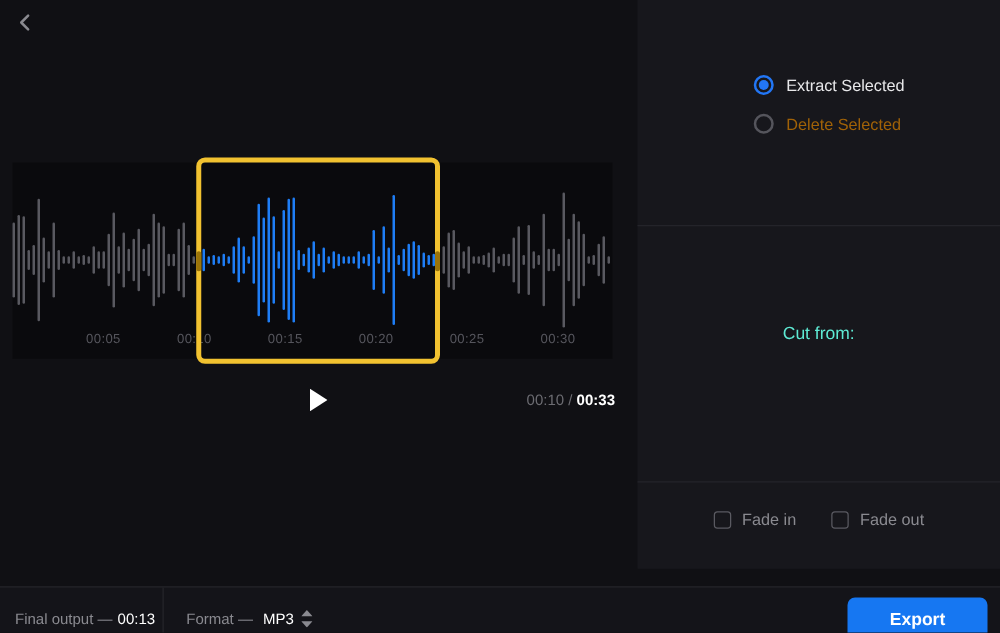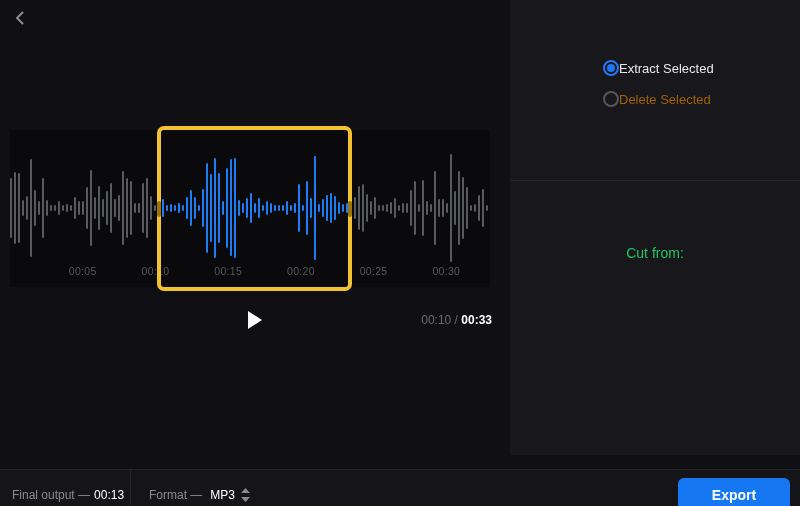--- a/index.html
+++ b/index.html
@@ -38,7 +38,7 @@
   .sec2 { height:205px; border-top:1px solid #24242a; }
   .sec3 { height:70px;  border-top:1px solid #24242a; }
   .radio-group { position:absolute; left:93px; top:60px; display:flex; flex-direction:column; gap:15px; }
-  .radio-row { display:flex; align-items:center; cursor:pointer; }
+  .radio-row { display:flex; align-items:center; gap:10px; cursor:pointer; }
   .radio { width:16px; height:16px; border-radius:50%; border:2px solid #55555c; position:relative; flex:0 0 auto; }
   .radio.on { border-color:#2276f5; }
   .radio.on::after { content:""; position:absolute; left:50%; top:50%; transform:translate(-50%,-50%);

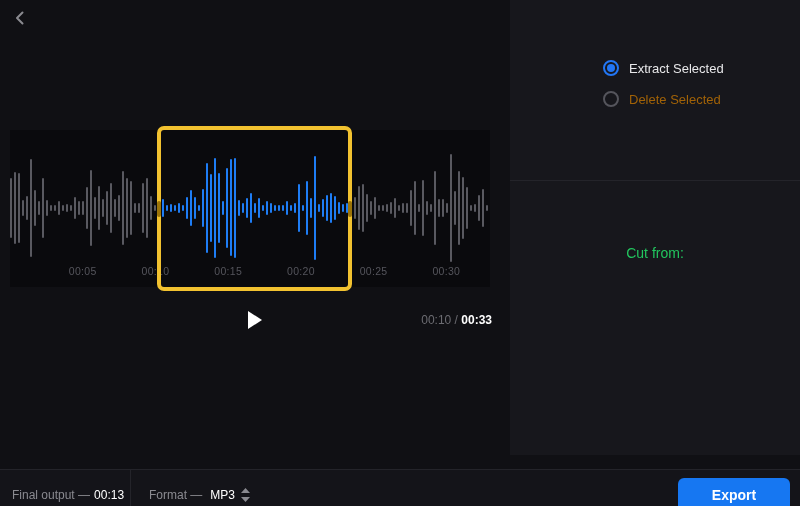--- a/index.html
+++ b/index.html
@@ -45,8 +45,8 @@
                      width:8px; height:8px; border-radius:50%; background:#2276f5; }
   .radio-label { font-size:13px; color:#a16207; }
   .radio-row.on .radio-label { color:#e8e8ea; }
-  .cut-title { position:absolute; top:64px; width:100%; text-align:center;
-               font-size:14px; color:#22c55e; }
+  .cut-title { position:absolute; top:77px; width:100%; text-align:center;
+               font-size:14px; color:#5eead4; }
   .cut-row { position:absolute; top:100px; width:100%; display:flex; justify-content:center;
              align-items:center; gap:10px; }
   .cut-input { width:96px; height:31px; background:#0f0f13; border:1px solid #2b2b31;

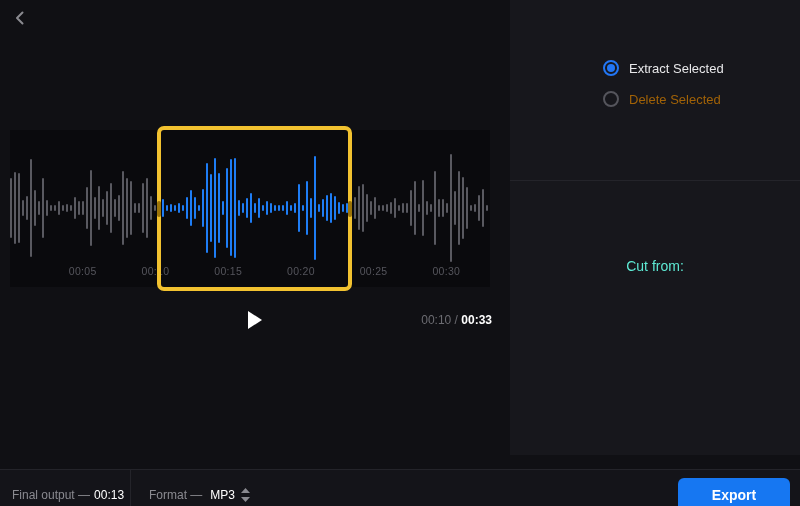--- a/index.html
+++ b/index.html
@@ -249,6 +249,18 @@
     <div class="cut-title">Cut from:</div>
   </div>
 
+  <div class="sec sec3">
+    <div class="fade-row">
+      <div class="check-row">
+        <span class="checkbox"></span>
+        <span class="check-label">Fade in</span>
+      </div>
+      <div class="check-row">
+        <span class="checkbox"></span>
+        <span class="check-label">Fade out</span>
+      </div>
+    </div>
+  </div>
 
 </div>
 

